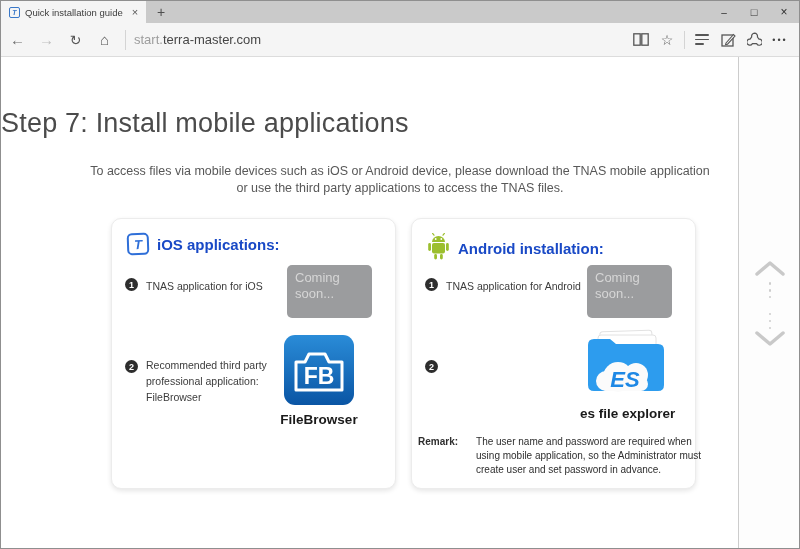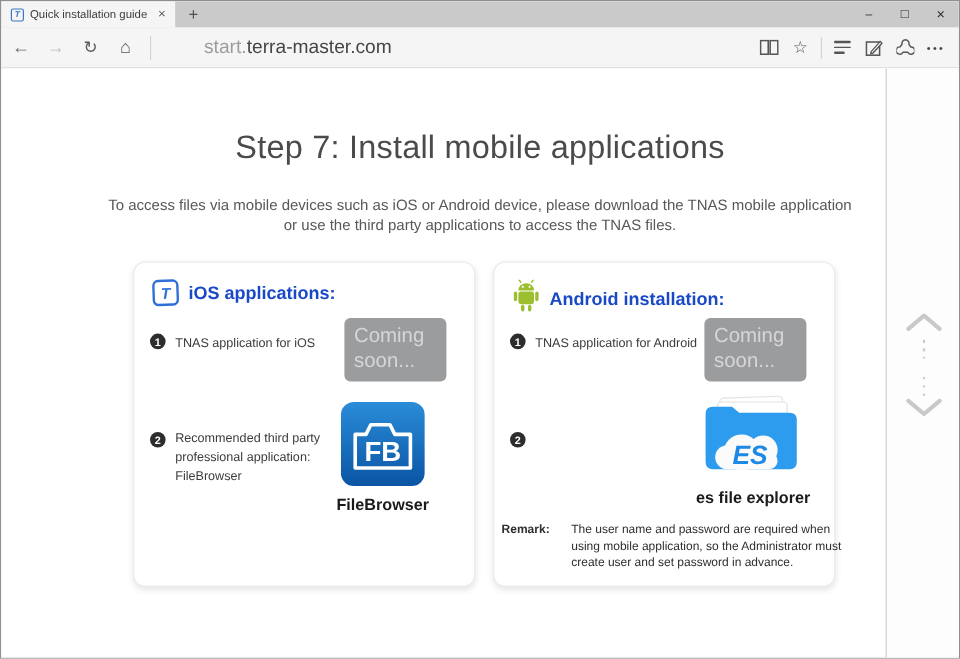--- a/index.html
+++ b/index.html
@@ -26,7 +26,7 @@
   .nav-btn.refresh { font-size:14px; color:#585858; }
   .nav-btn.home { font-size:15px; color:#585858; }
   .addr-divider { width:1px; height:20px; background:#d4d4d4; margin:0 8px 0 6px; }
-  .addressbar { flex:1; display:flex; align-items:flex-start; font-size:16px;margin-left:36px; }
+  .addressbar { flex:1; display:flex; align-items:flex-start; font-size:13px; }
   .url-prefix { color:#9d9d9d; }
   .url-domain { color:#464646; }
   .tool-btn { width:26px; height:30px; display:flex; align-items:center; justify-content:center; color:#565656; font-size:14px; }

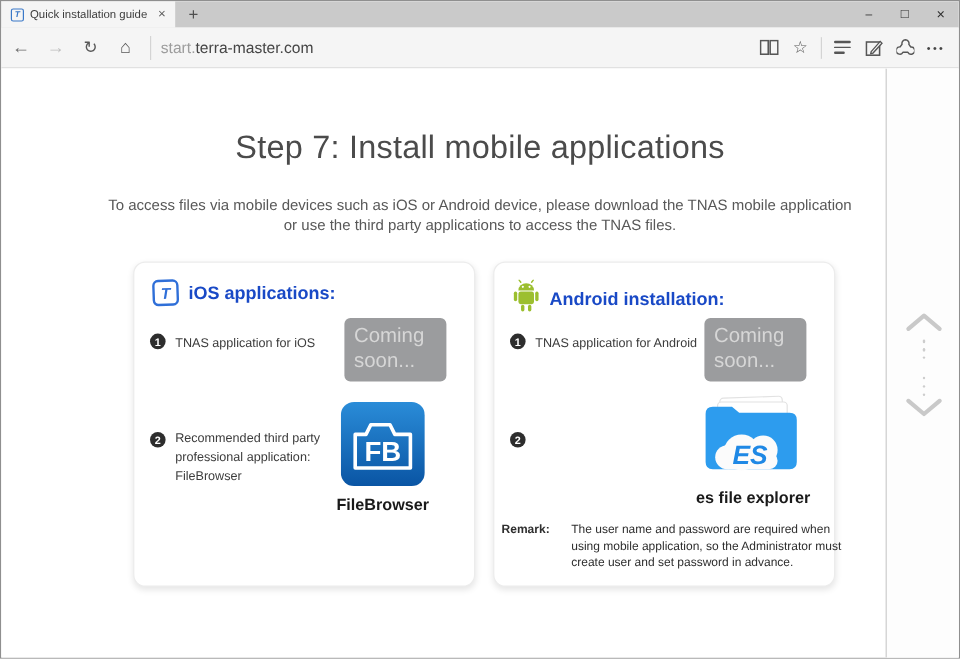--- a/index.html
+++ b/index.html
@@ -43,7 +43,7 @@
   .dot { width:2.5px; height:2.5px; border-radius:50%; background:#cdcdcd; margin:2.2px 0; }
   .scroll-gap { height:10px; }
 
-  .page-title { margin-top:51px; text-align:center; font-size:27px; font-weight:300; color:#4b4b4b; letter-spacing:.2px; }
+  .page-title { margin-top:51px; text-align:left; font-size:27px; font-weight:300; color:#4b4b4b; letter-spacing:.2px; }
   .page-sub { margin:24px auto 0; max-width:625px; text-align:center; font-size:12.5px; line-height:1.38; color:#585858; }
 
   .cards { position:absolute; left:110px; top:161px; display:flex; gap:15px; }

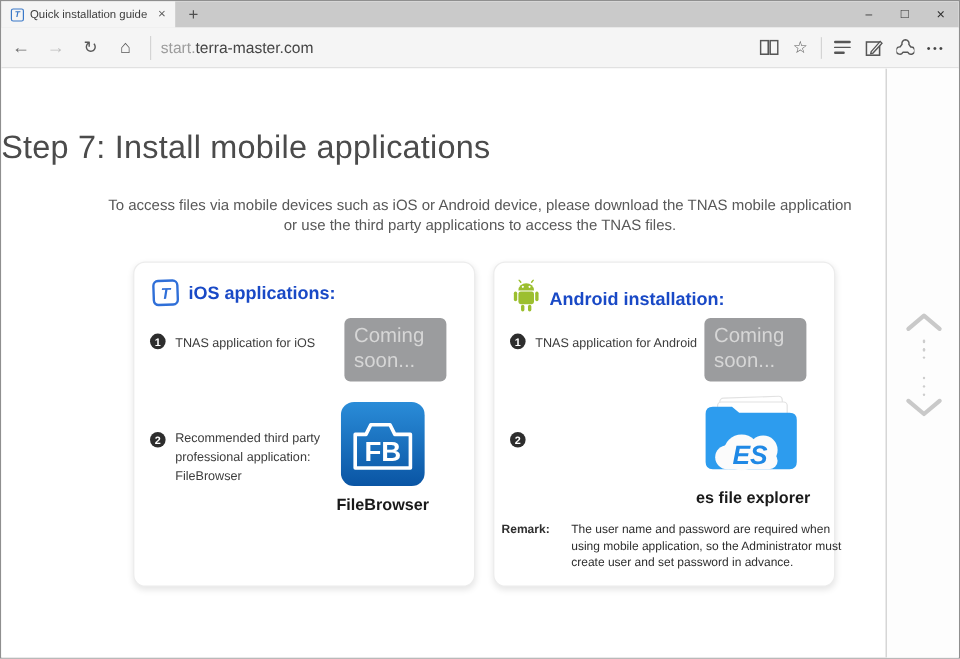--- a/index.html
+++ b/index.html
@@ -59,7 +59,7 @@
   .item1-text { position:absolute; left:34px; top:61px; font-size:10.5px; color:#3c3c3c; white-space:nowrap; }
   .item2-text { position:absolute; left:34px; top:139px; width:142px; font-size:10.5px; line-height:1.5; color:#3c3c3c; }
 
-  .badge { position:absolute; left:175px; top:46px; width:85px; height:53px; background:#9b9c9e; border-radius:5px; color:#d6d6d6; font-size:17px; font-weight:300; line-height:1.22; padding:5px 8px; }
+  .badge { position:absolute; left:175px; top:46px; width:85px; height:53px; background:#9b9c9e; border-radius:5px; color:#d6d6d6; font-size:13px; font-weight:300; line-height:1.22; padding:5px 8px; }
 
   .app-block { position:absolute; text-align:center; }
   .app-block.fb { left:166px; top:116px; width:82px; }

